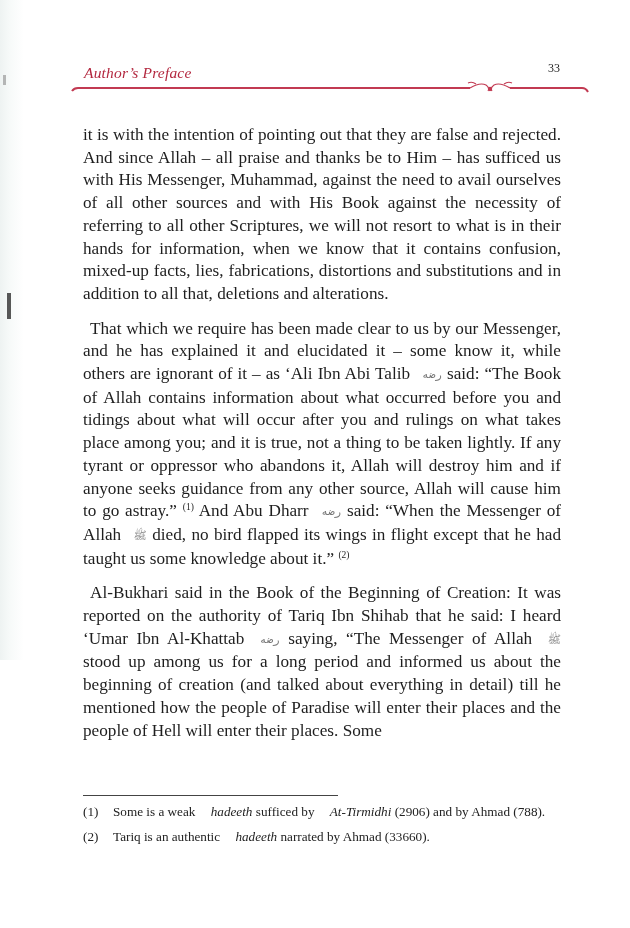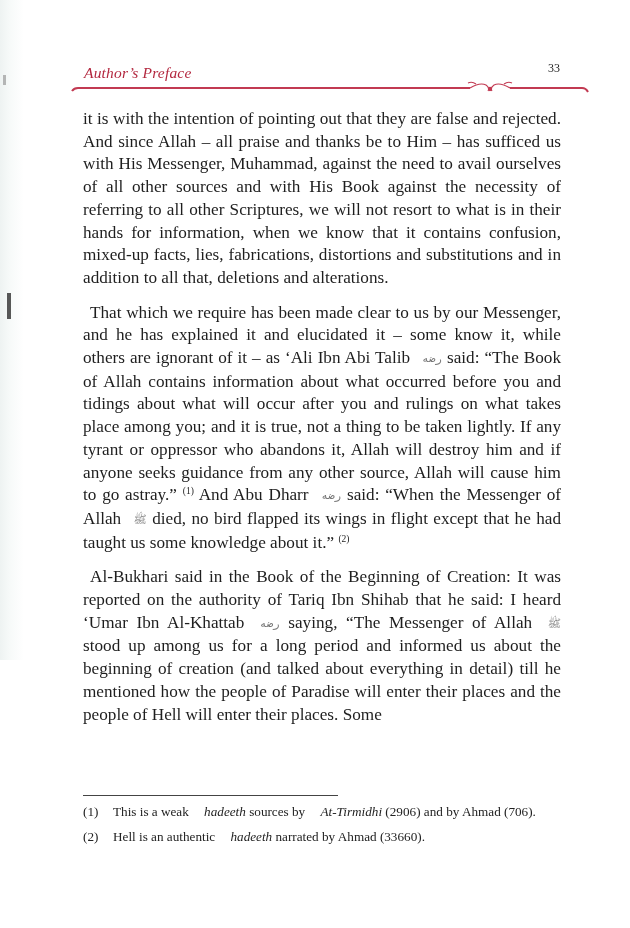--- a/index.html
+++ b/index.html
@@ -84,6 +84,7 @@
     }
     .para.cont {
       text-indent: 0;
+      margin-top: 16px;
     }
     .honorific {
       display: inline-block;

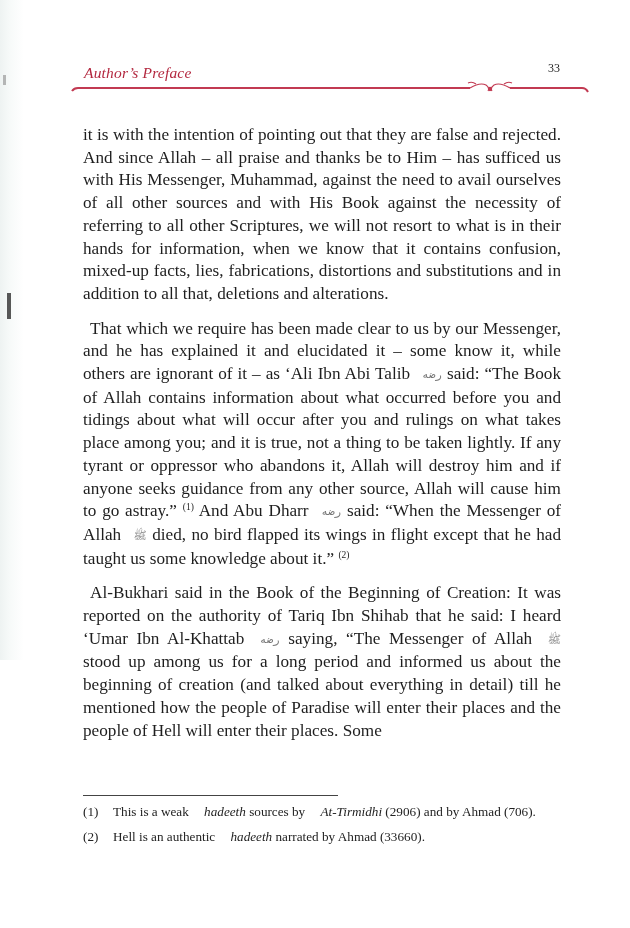--- a/index.html
+++ b/index.html
@@ -162,7 +162,7 @@
   <div class="footnotes">
     <div class="footnote">
       <span class="fn-num">(1)</span>
-      <span class="fn-text"><span>This is a weak </span><i>hadeeth</i><span> sources by </span><i>At-Tirmidhi</i><span> (2906) and by Ahmad (706).</span></span>
+      <span class="fn-text"><span>Some is a weak </span><i>hadeeth</i><span> sources by </span><i>At-Tirmidhi</i><span> (2906) and by Ahmad (706).</span></span>
     </div>
     <div class="footnote">
       <span class="fn-num">(2)</span>

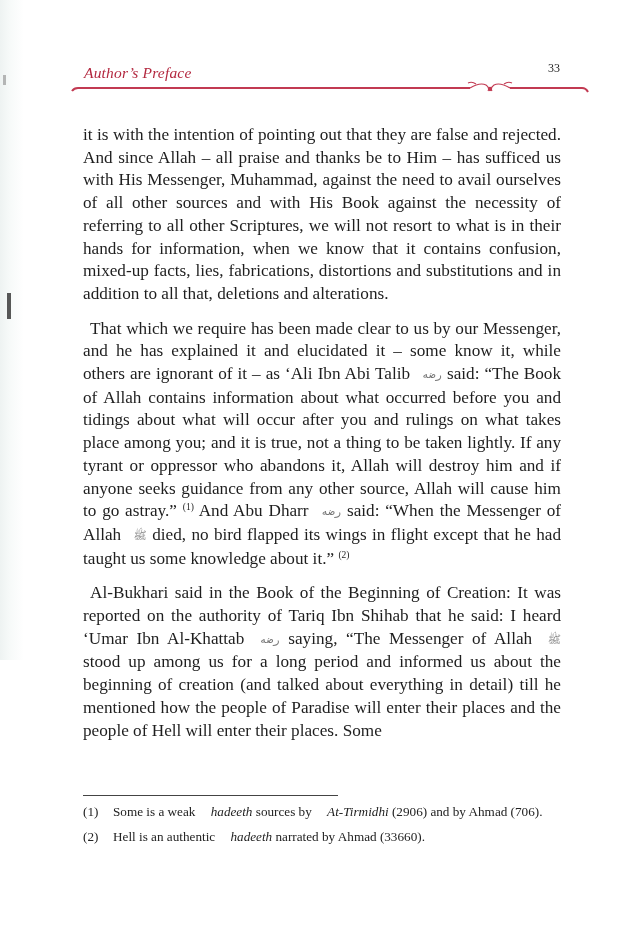--- a/index.html
+++ b/index.html
@@ -162,7 +162,7 @@
   <div class="footnotes">
     <div class="footnote">
       <span class="fn-num">(1)</span>
-      <span class="fn-text"><span>Some is a weak </span><i>hadeeth</i><span> sources by </span><i>At-Tirmidhi</i><span> (2906) and by Ahmad (706).</span></span>
+      <span class="fn-text"><span>Some is a weak </span><i>hadeeth</i><span> sufficed by </span><i>At-Tirmidhi</i><span> (2906) and by Ahmad (706).</span></span>
     </div>
     <div class="footnote">
       <span class="fn-num">(2)</span>

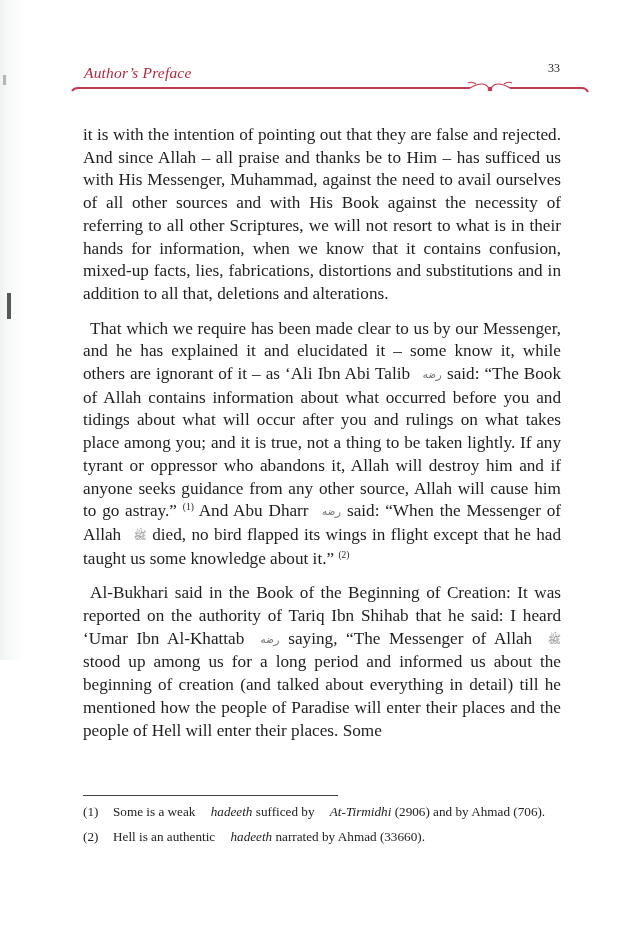--- a/index.html
+++ b/index.html
@@ -162,7 +162,7 @@
   <div class="footnotes">
     <div class="footnote">
       <span class="fn-num">(1)</span>
-      <span class="fn-text"><span>Some is a weak </span><i>hadeeth</i><span> sufficed by </span><i>At-Tirmidhi</i><span> (2906) and by Ahmad (706).</span></span>
+      <span class="fn-text"><span>Some is a weak </span><i>hadeeth</i><span> sufficed by </span><i>At-Tirmidhi</i><span> (2906) and by Ahmad (788).</span></span>
     </div>
     <div class="footnote">
       <span class="fn-num">(2)</span>

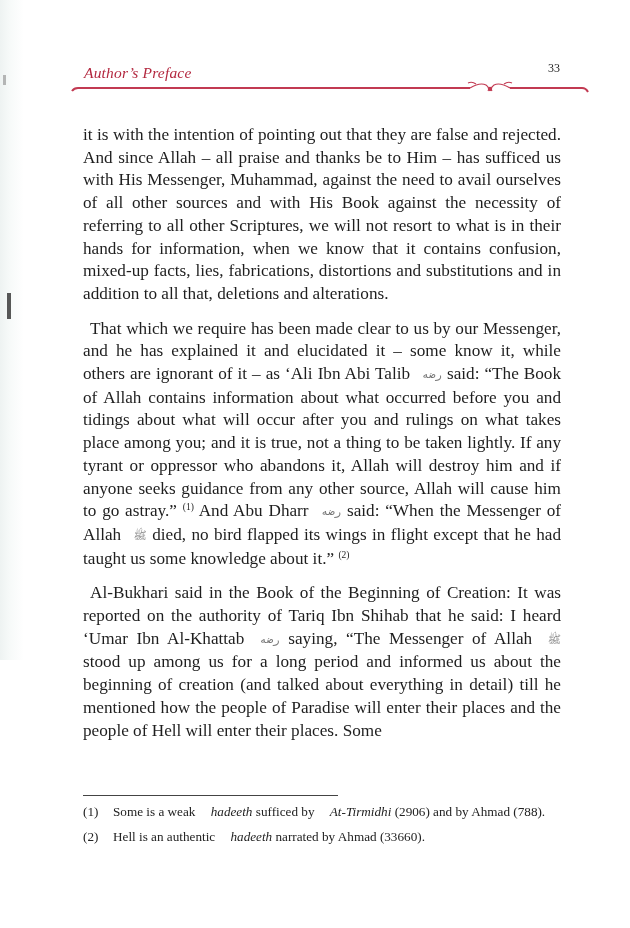--- a/index.html
+++ b/index.html
@@ -166,7 +166,7 @@
     </div>
     <div class="footnote">
       <span class="fn-num">(2)</span>
-      <span class="fn-text"><span>Hell is an authentic </span><i>hadeeth</i><span> narrated by Ahmad (33660).</span></span>
+      <span class="fn-text"><span>Tariq is an authentic </span><i>hadeeth</i><span> narrated by Ahmad (33660).</span></span>
     </div>
   </div>
 </div>

